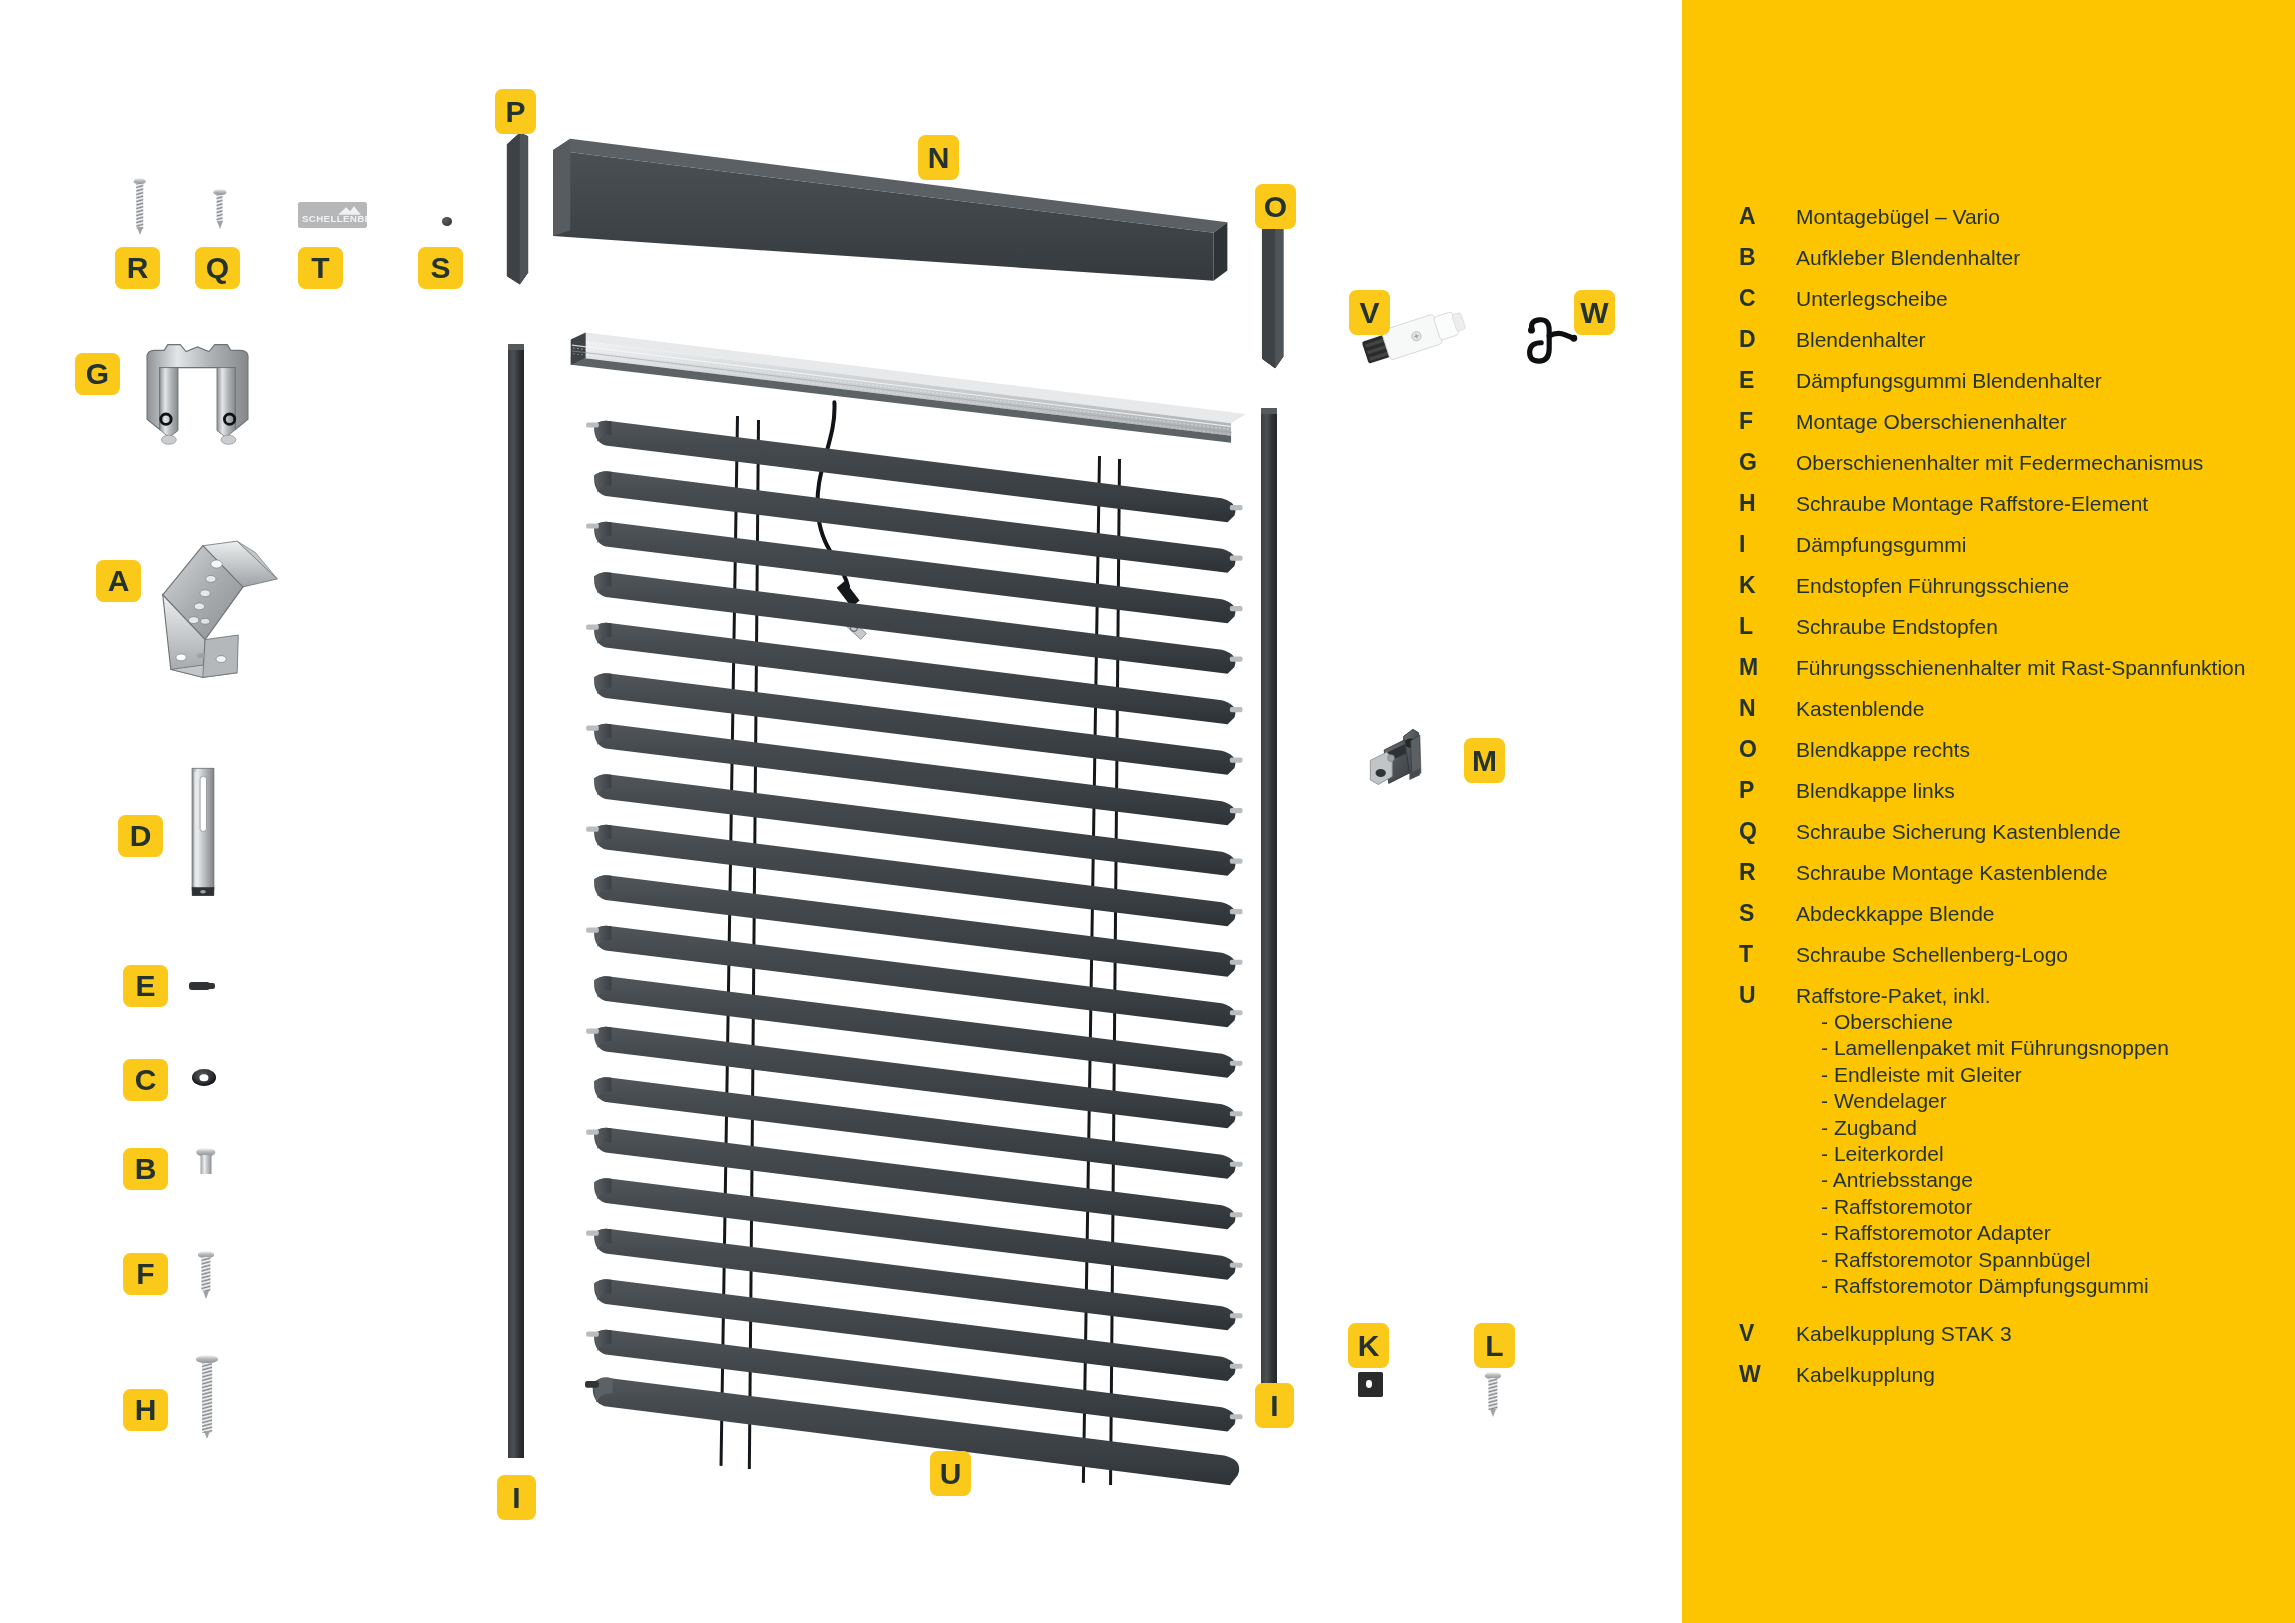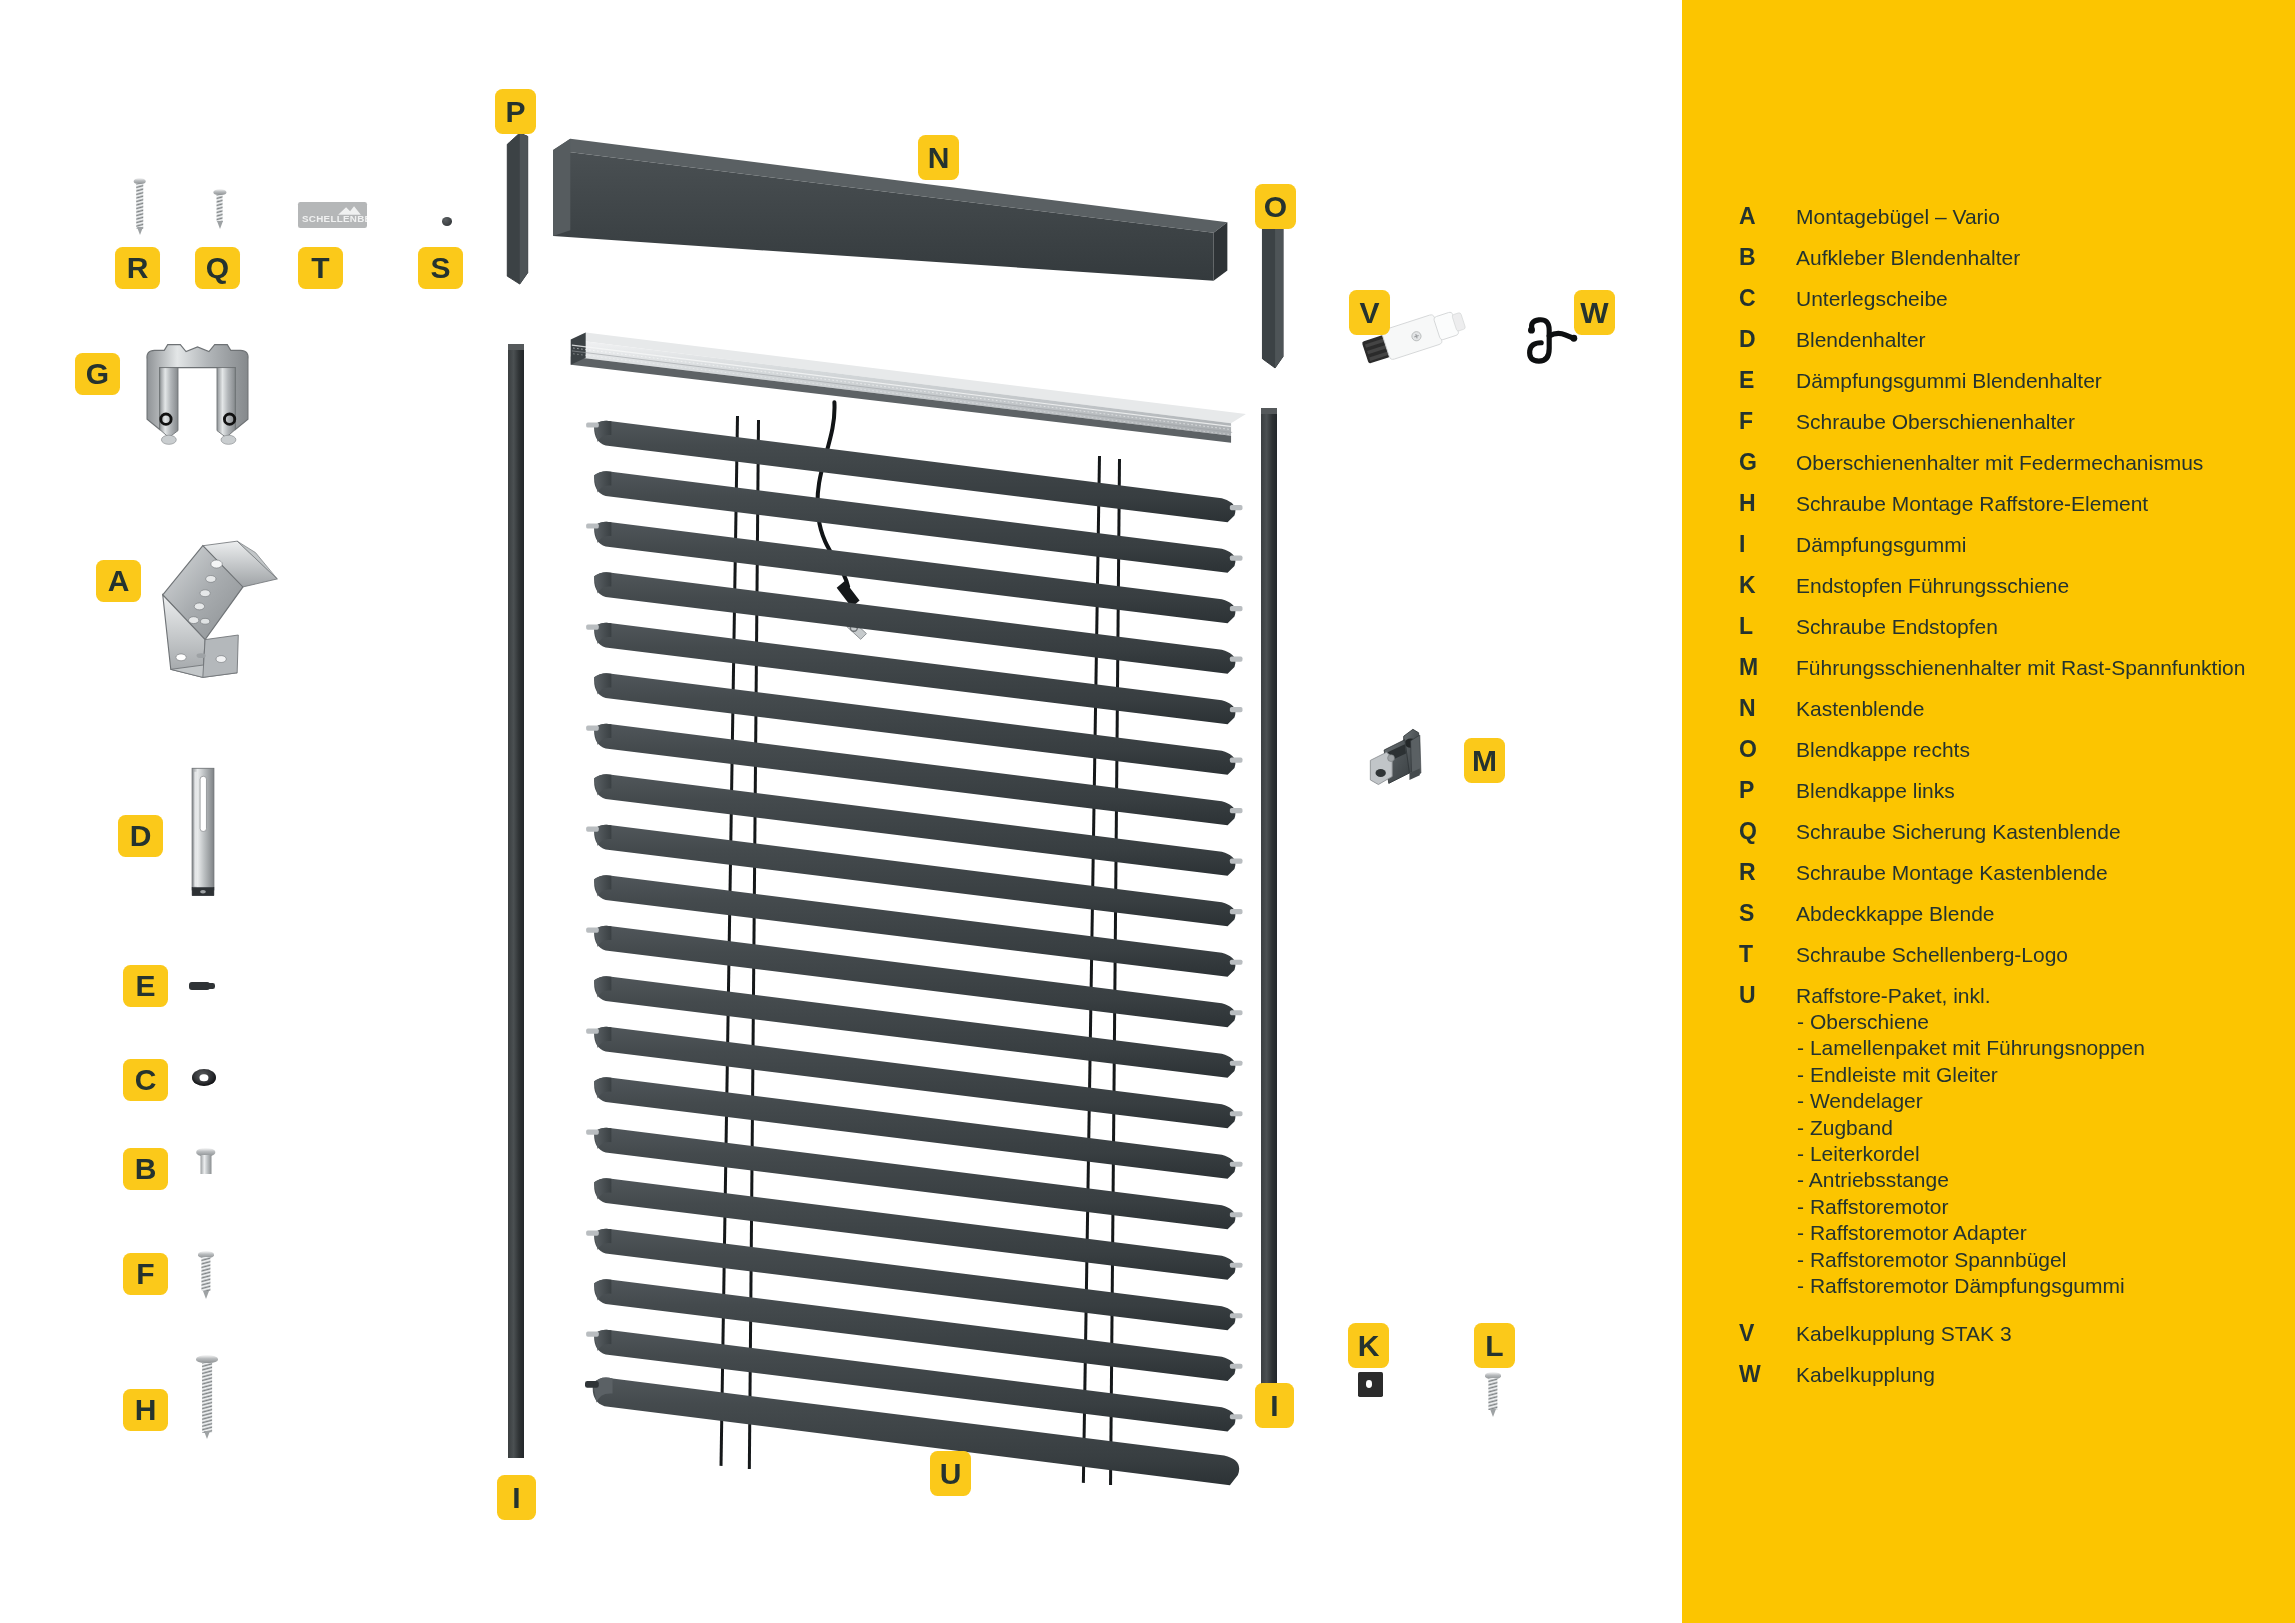--- a/index.html
+++ b/index.html
@@ -574,7 +574,7 @@
       </div>
       <div class="leg-row">
         <div class="leg-letter">F</div>
-        <div class="leg-text">Schraube Oberschienenhalter</div>
+        <div class="leg-text">Montage Oberschienenhalter</div>
       </div>
       <div class="leg-row">
         <div class="leg-letter">G</div>

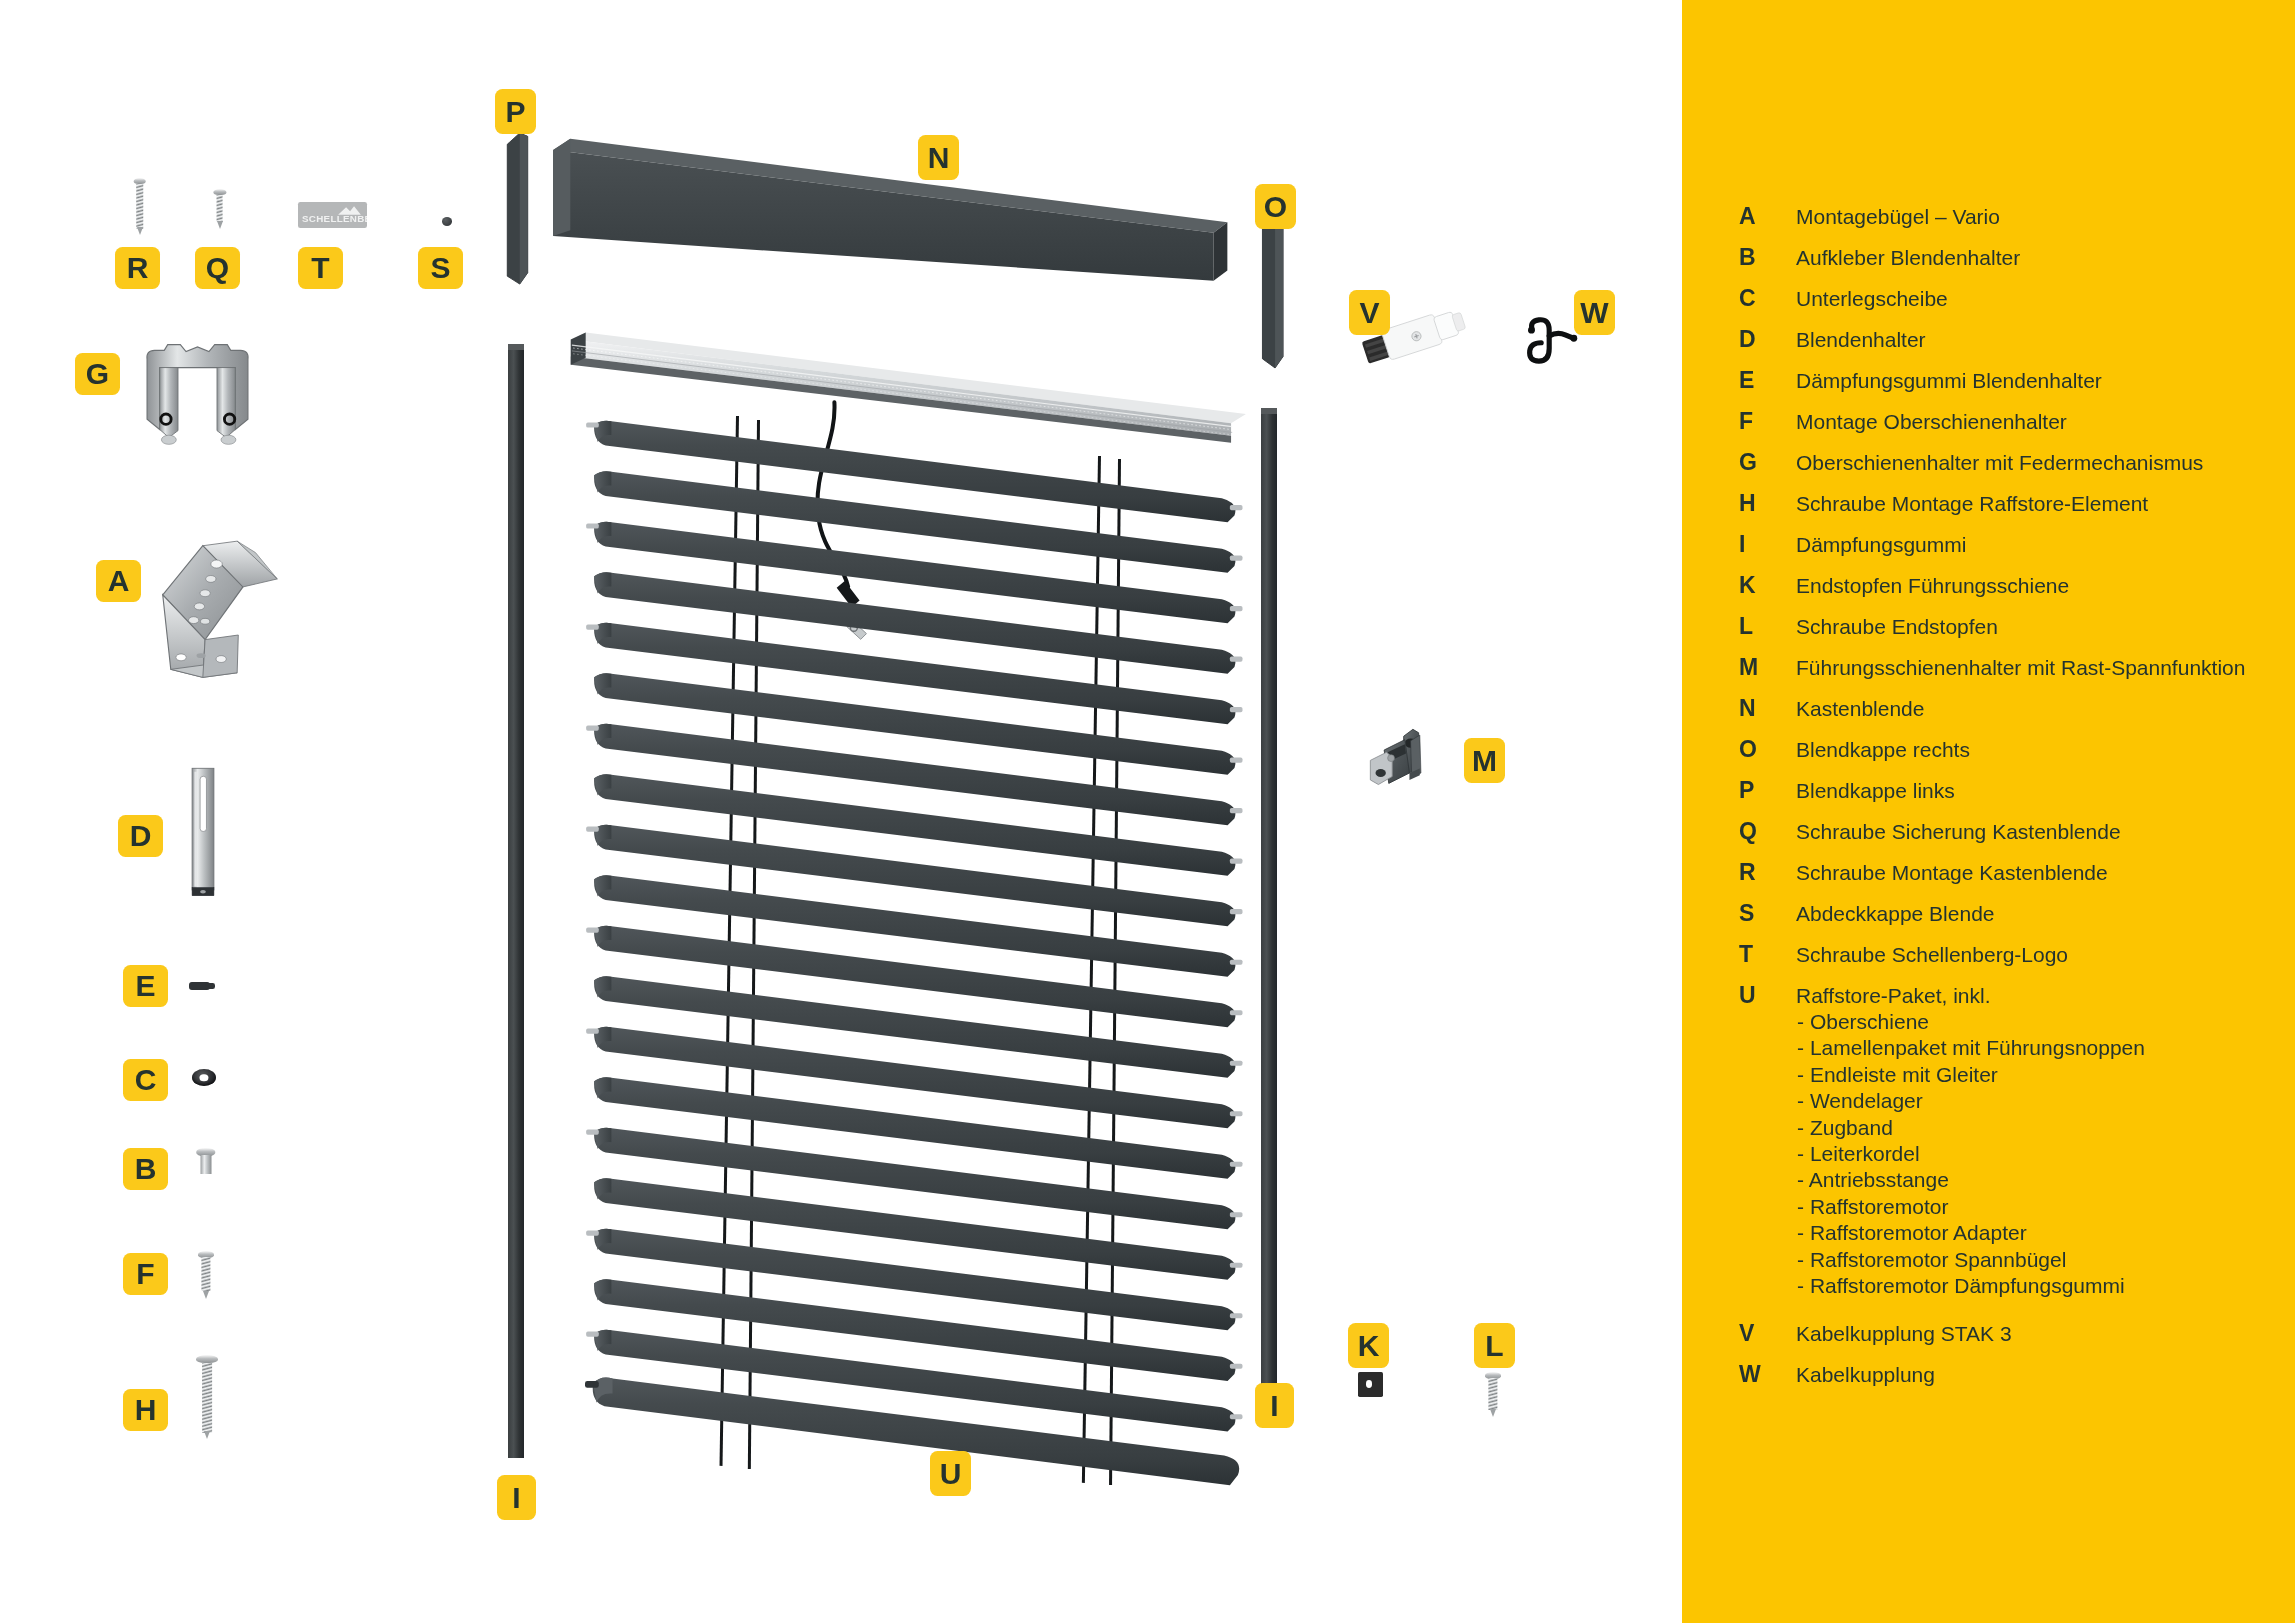--- a/index.html
+++ b/index.html
@@ -26,7 +26,7 @@
   }
   .leg-sub{font-size:21px;color:#24332f;line-height:26.4px;padding-left:1.1px;}
   .leg-row.u-row{margin-bottom:0;}
-  .u-sublist{margin-top:0;}
+  .u-sublist{margin-top:0;margin-left:24px;}
 
   
   .badge{

